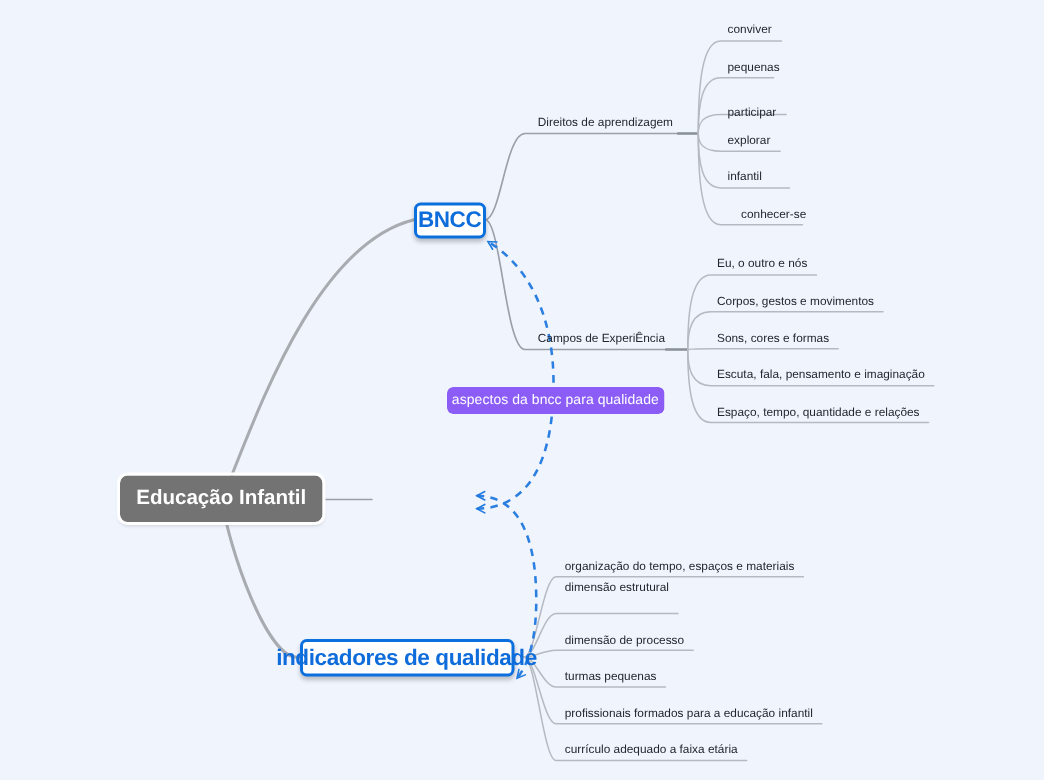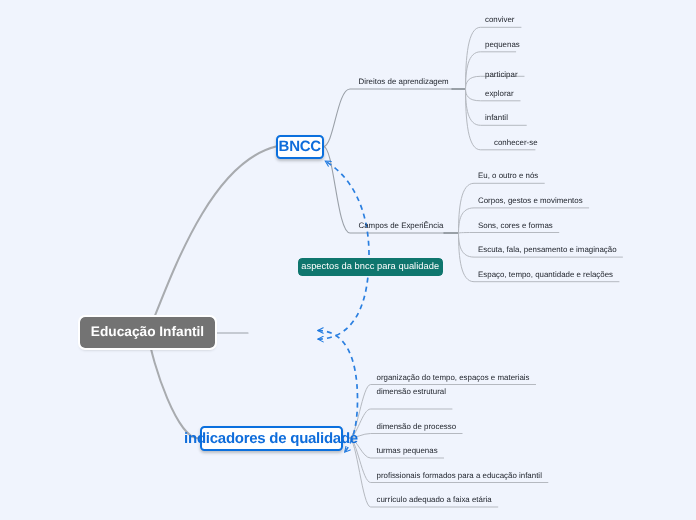--- a/index.html
+++ b/index.html
@@ -16,7 +16,7 @@
 .main-node{background:#ffffff;color:#0f6ddb;font-weight:bold;font-size:15px;letter-spacing:-0.26px;
            border-radius:4.5px;border:2.2px solid #0b70de;
            box-shadow:0 2px 3px rgba(60,64,67,.3);}
-.rel-label{background:#0f766e;color:#ffffff;font-size:9.3px;letter-spacing:0.05px;border-radius:4px;
+.rel-label{background:#8b5cf6;color:#ffffff;font-size:9.3px;letter-spacing:0.05px;border-radius:4px;
            outline:1.5px solid #f0f4fd;font-weight:normal;}
 .leaf-text,.mid-text{position:absolute;white-space:nowrap;color:#22262e;
            font-size:7.9px;line-height:1;letter-spacing:0.01px;}

